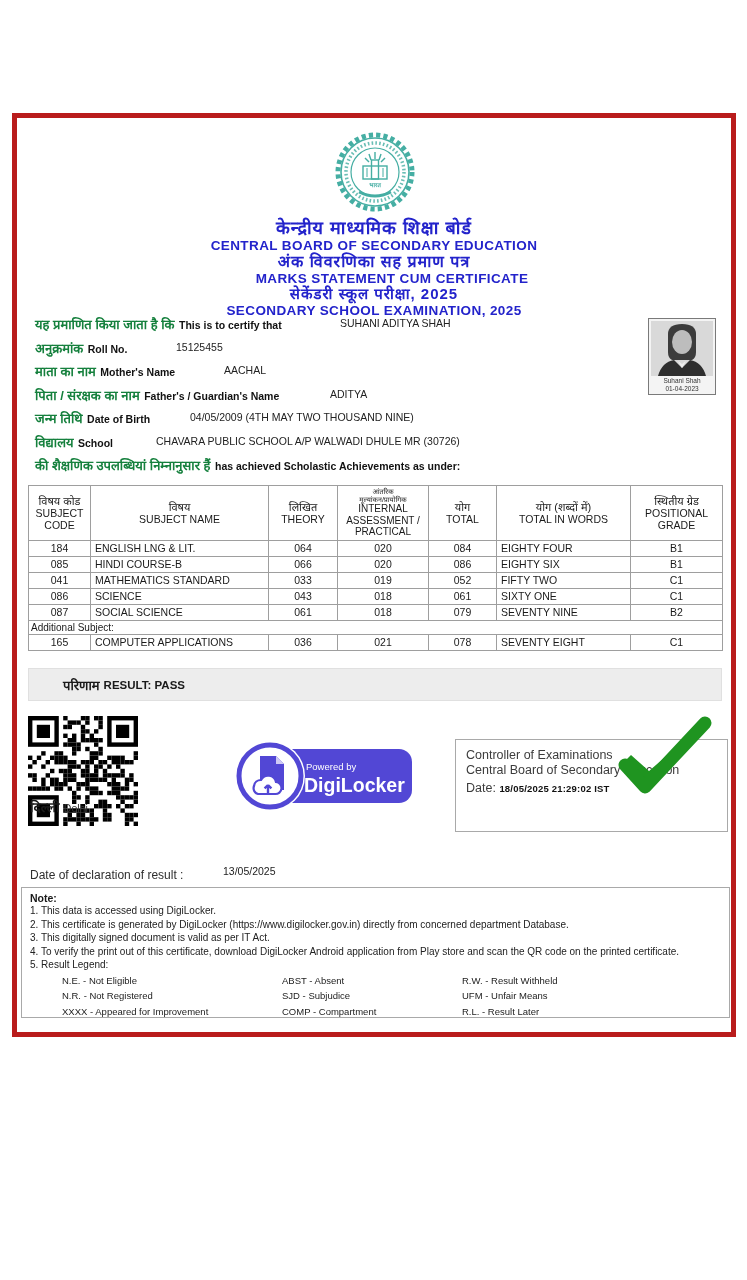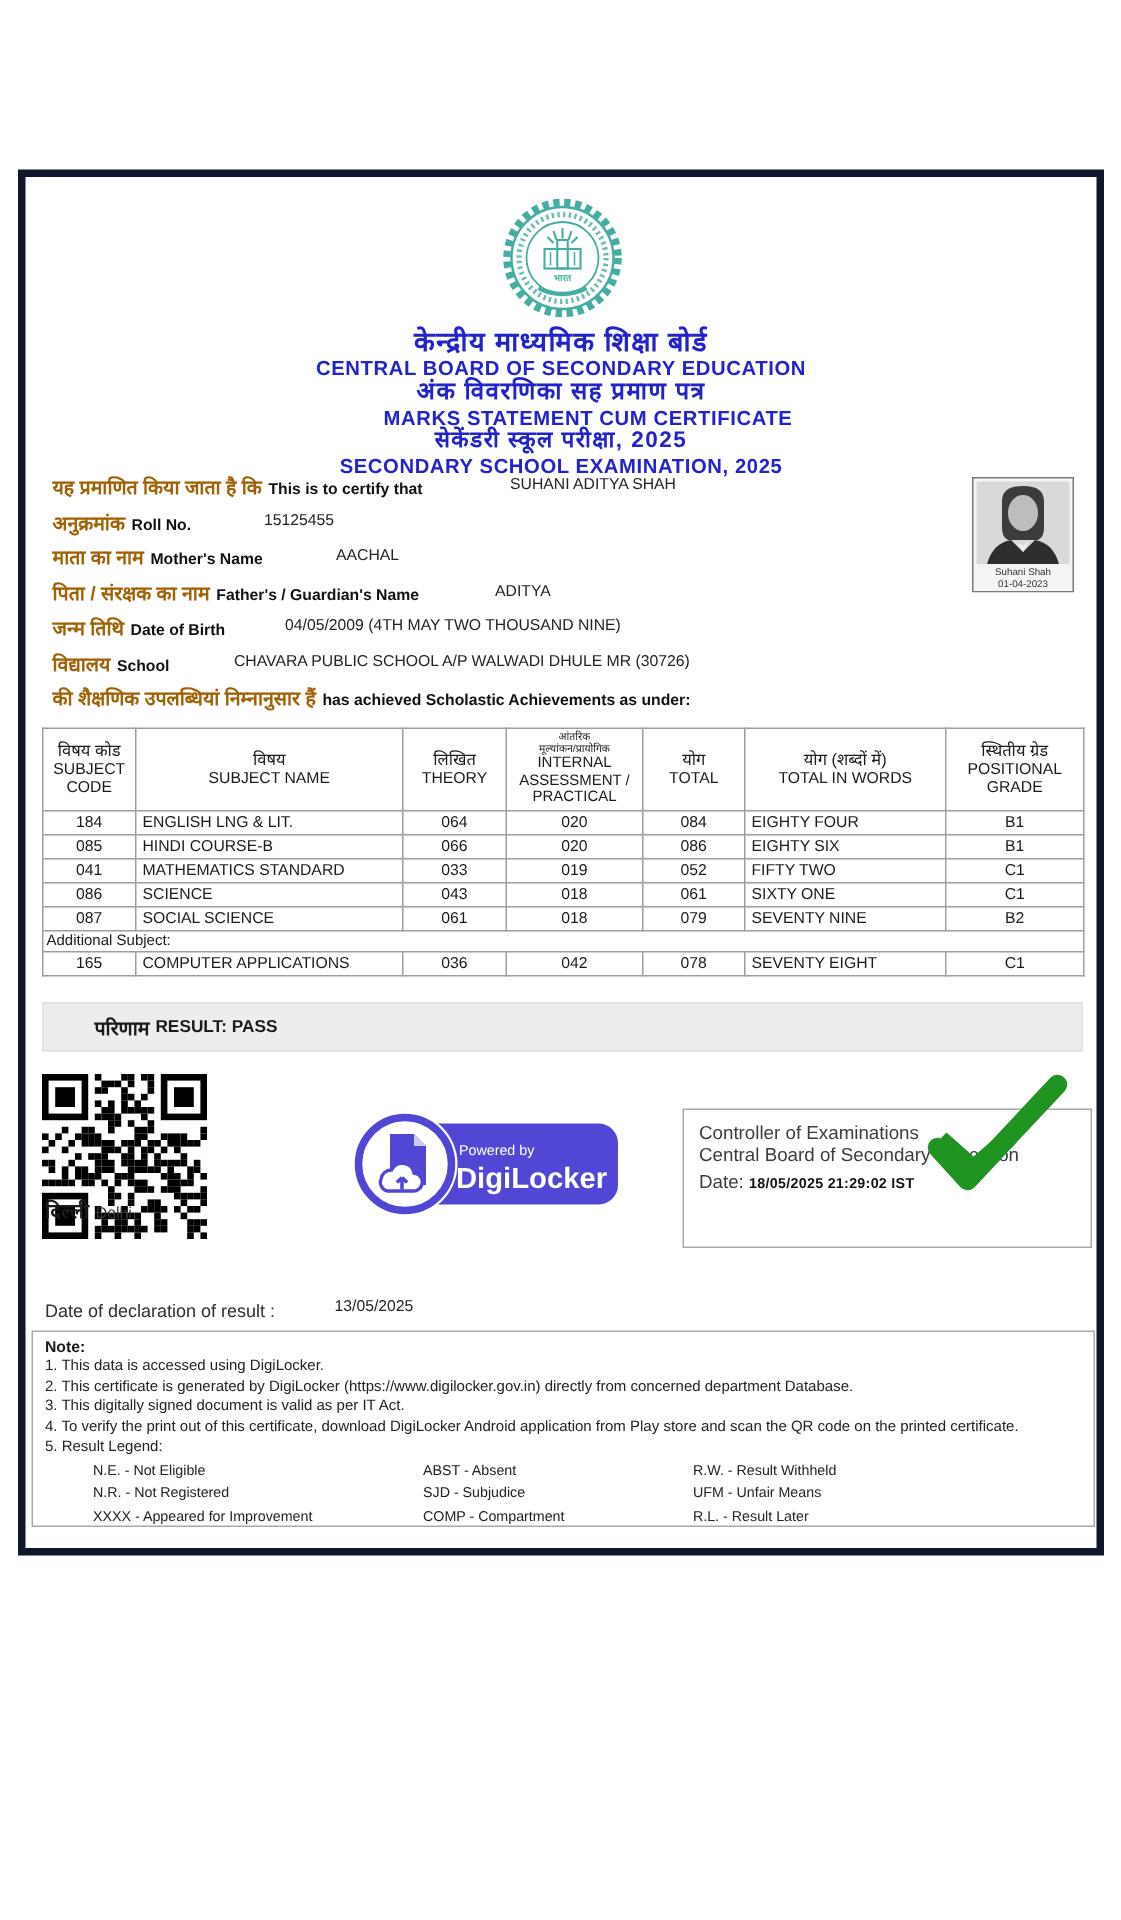--- a/index.html
+++ b/index.html
@@ -6,7 +6,7 @@
   html,body { width:747px; height:1280px; background:#ffffff;
     font-family:"Liberation Sans","DejaVu Sans",sans-serif; color:#1a1a1a; }
   .page { position:absolute; left:12px; top:113px; width:724px; height:924px;
-    border:5px solid #0f172a; background:#fff; }
+    border:5px solid #b91c1c; background:#fff; }
   .inner { position:absolute; inset:0; }
 
   

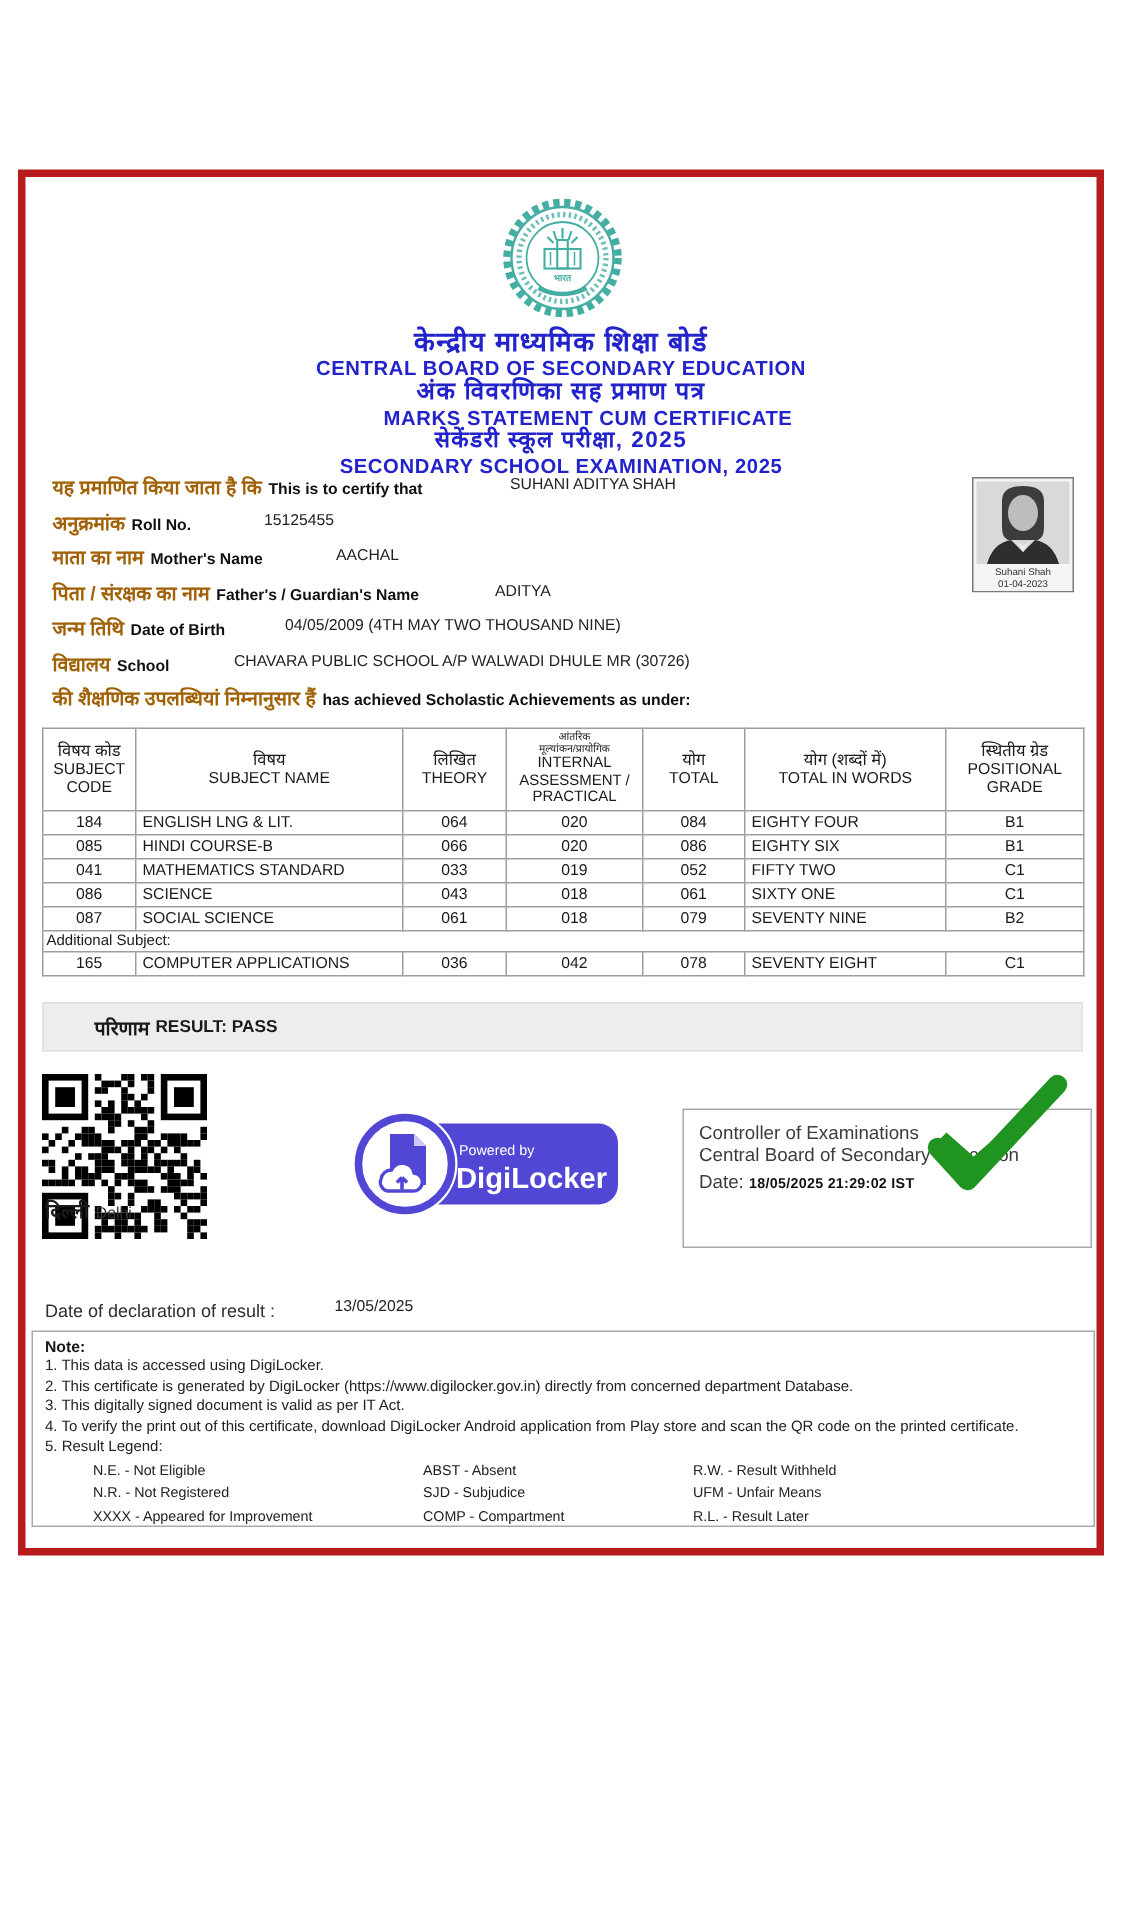--- a/index.html
+++ b/index.html
@@ -23,7 +23,7 @@
   
   .info { position:absolute; left:18px; top:197px; width:690px; }
   .irow { position:relative; height:23.5px; white-space:nowrap; }
-  .lbl-hi { font-size:13px; font-weight:bold; color:#a16207; }
+  .lbl-hi { font-size:13px; font-weight:bold; color:#15803d; }
   .lbl-en { font-size:10.5px; font-weight:bold; color:#111; }
   .ival { position:absolute; top:2px; font-size:10.5px; color:#222; }
 

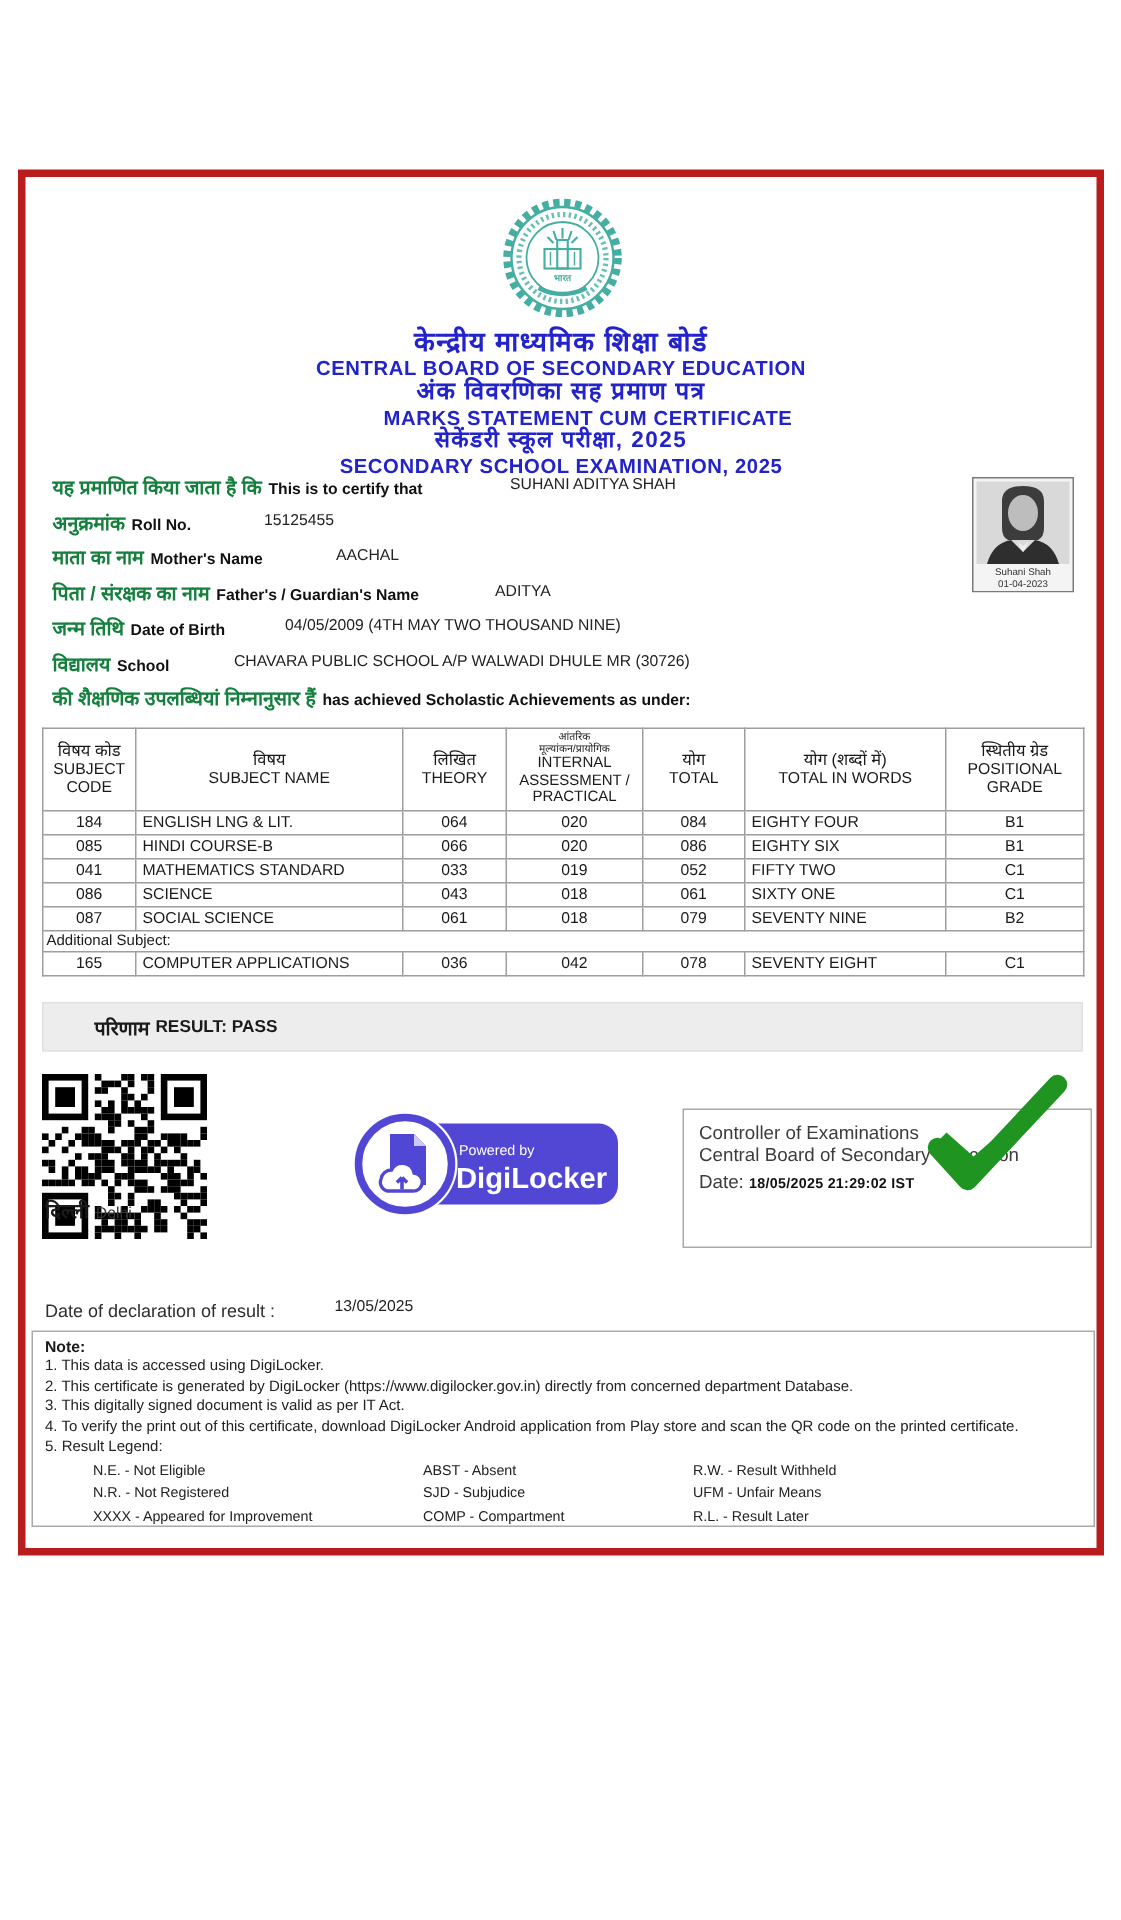--- a/index.html
+++ b/index.html
@@ -259,7 +259,7 @@
         <td>165</td>
               <td class="l">COMPUTER APPLICATIONS</td>
         <td>036</td>
-              <td>042</td>
+              <td>021</td>
         <td>078</td>
               <td class="l">SEVENTY EIGHT</td>
         <td>C1</td>

